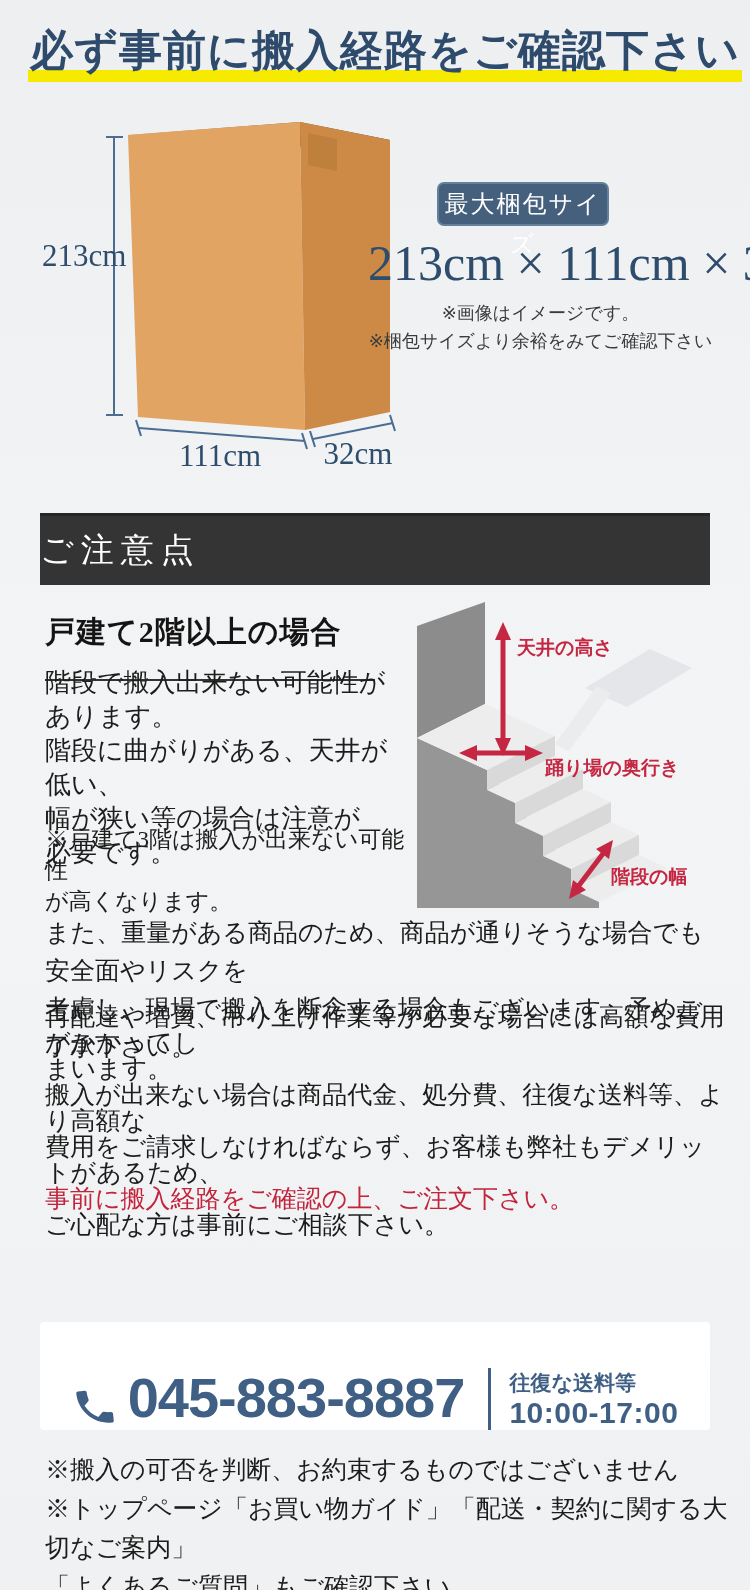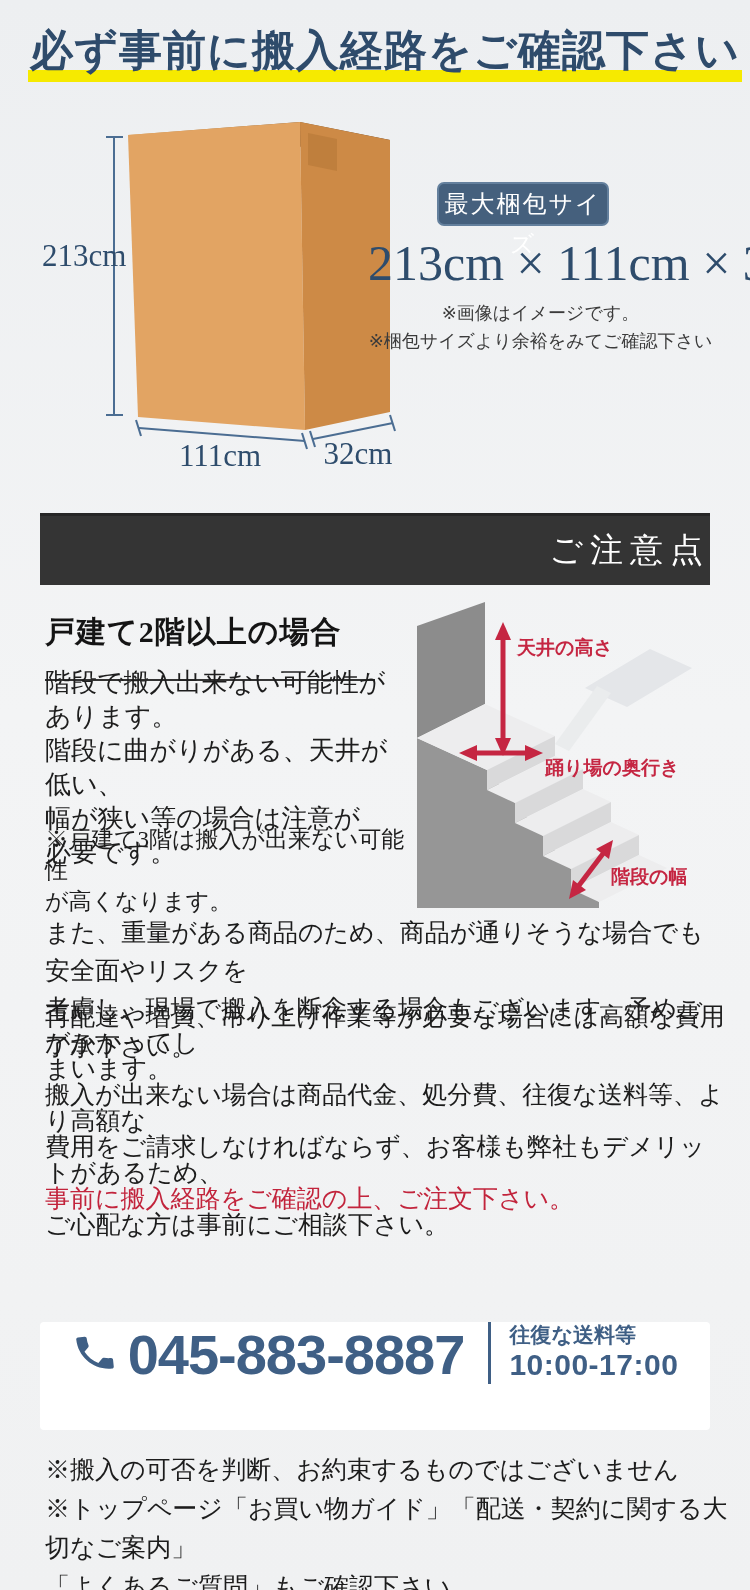--- a/index.html
+++ b/index.html
@@ -36,7 +36,7 @@
   .banner {
     position:absolute; left:40px; top:513px; width:670px; height:72px;
     background:#343434; border-top:3px solid #262626;
-    color:#fff; font-size:33px; letter-spacing:7px; text-align:right; line-height:68px;padding-left:40px;
+    color:#fff; font-size:33px; letter-spacing:7px; text-align:left; line-height:68px;
   }
 
   

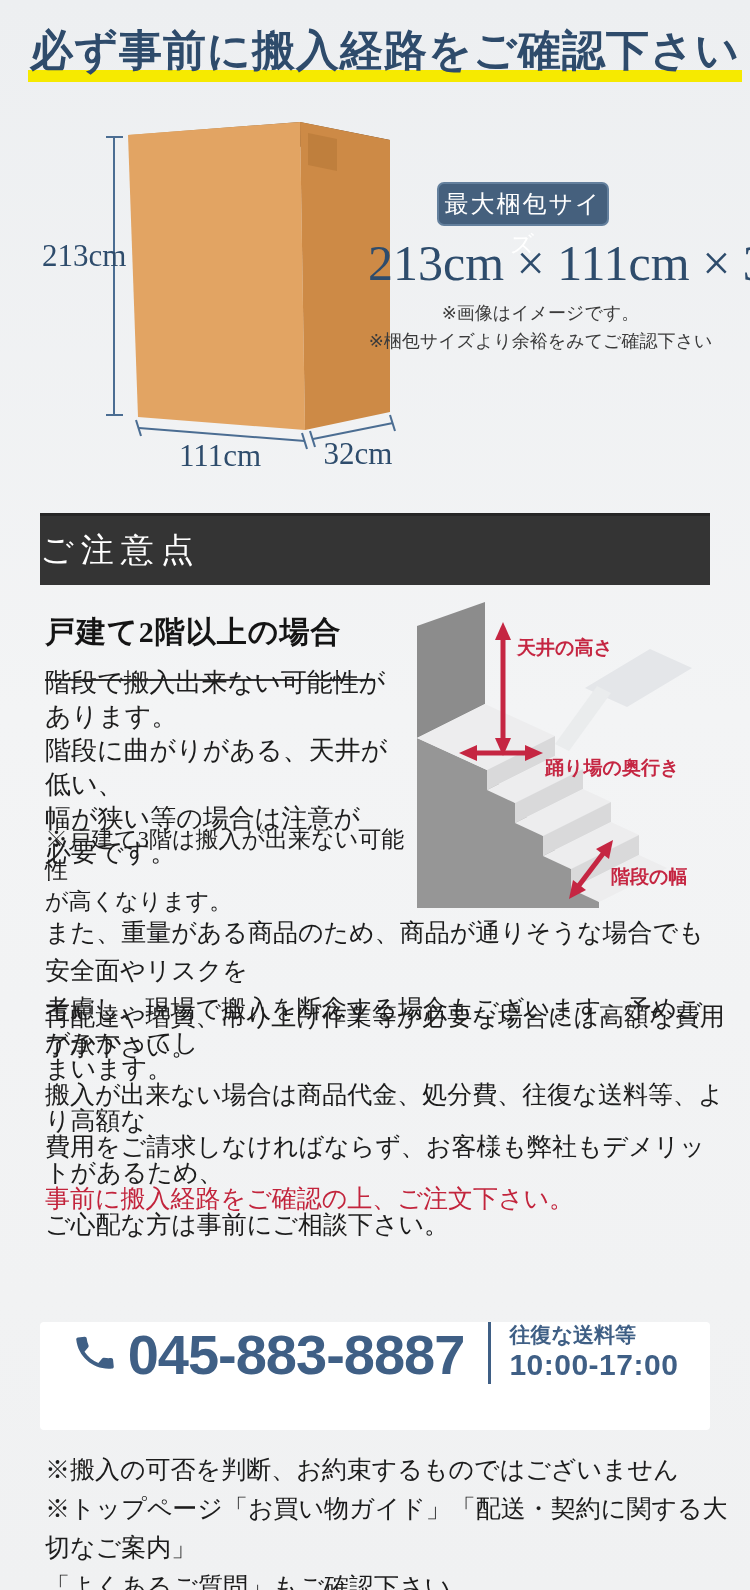--- a/index.html
+++ b/index.html
@@ -65,7 +65,7 @@
   .phone-card {
     position:absolute; left:40px; top:1322px; width:670px; height:108px;
     background:#ffffff; border-radius:4px;
-    display:flex; align-items:flex-start; justify-content:center;
+    display:flex; align-items:flex-end; justify-content:center;
   }
   .phone-icon-wrap { width:46px; height:46px; margin-right:10px; margin-top:8px; }
   .phone-number {

